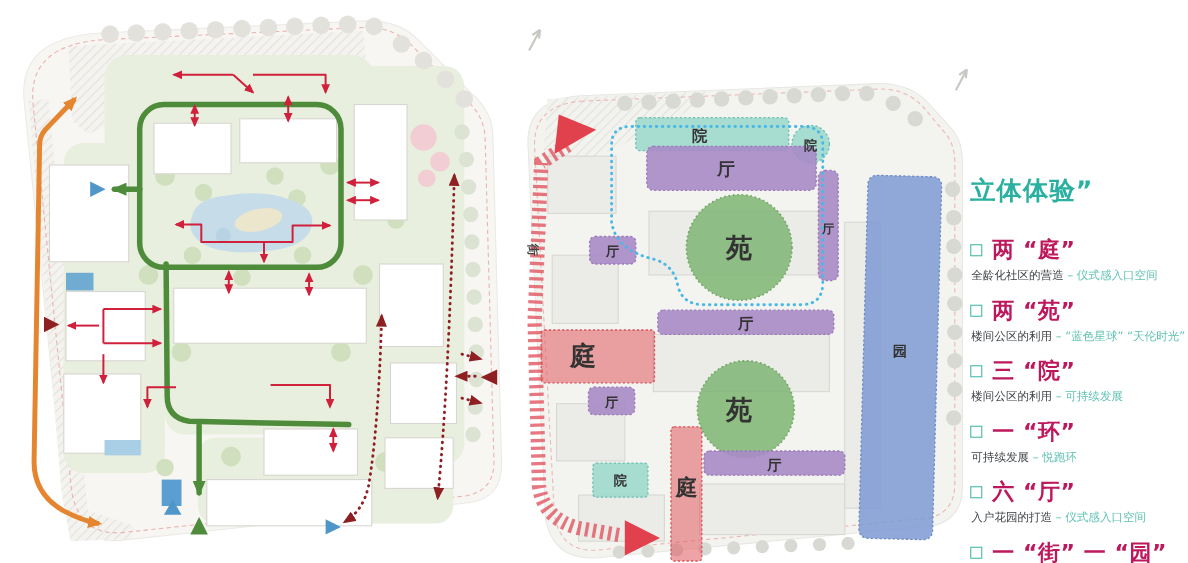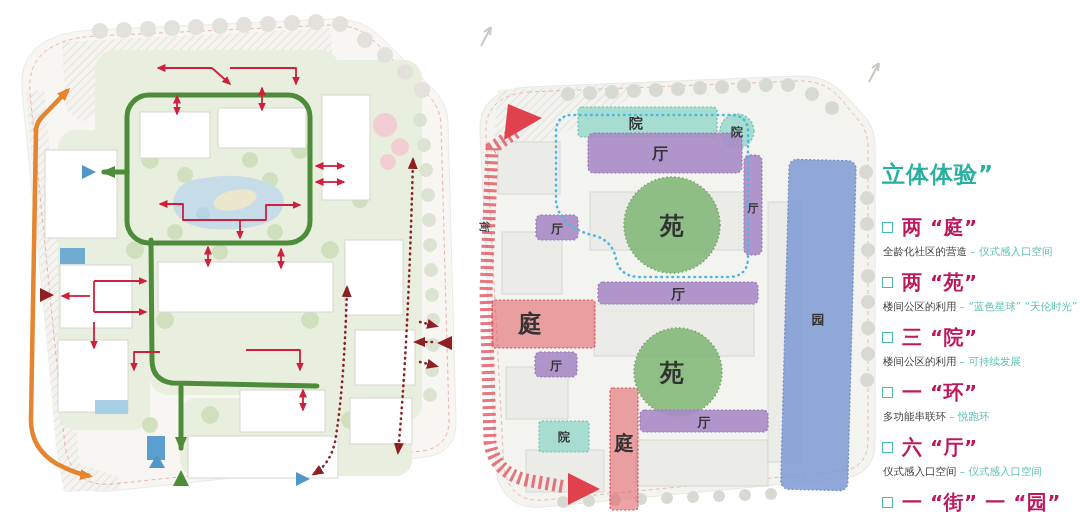--- a/index.html
+++ b/index.html
@@ -351,7 +351,7 @@
           <span class="bullet"></span>
         <span class="htxt">一 “环”</span>
         </div>
-      <div class="idesc"><span>多功能串联环</span>
+      <div class="idesc"><span>可持续发展</span>
         <span class="acc">– 悦跑环</span></div>
     </div>
 

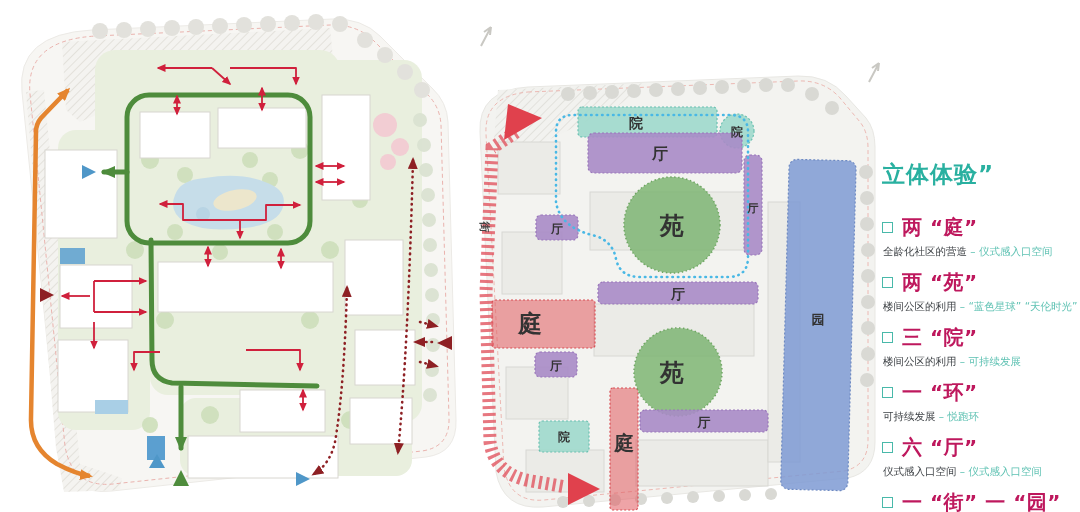--- a/index.html
+++ b/index.html
@@ -360,7 +360,7 @@
           <span class="bullet"></span>
         <span class="htxt">六 “厅”</span>
         </div>
-      <div class="idesc"><span>仪式感入口空间</span>
+      <div class="idesc"><span>入户花园的打造</span>
         <span class="acc">– 仪式感入口空间</span></div>
     </div>
 

